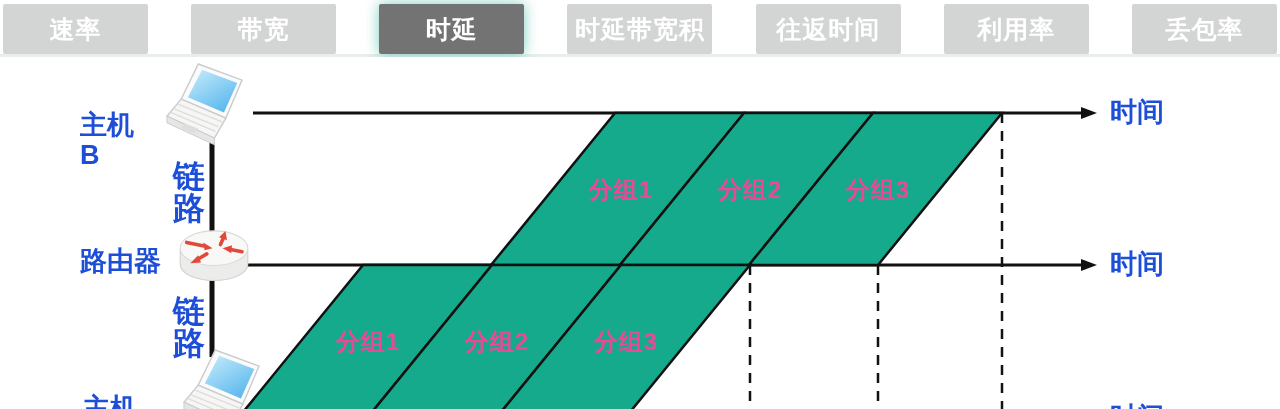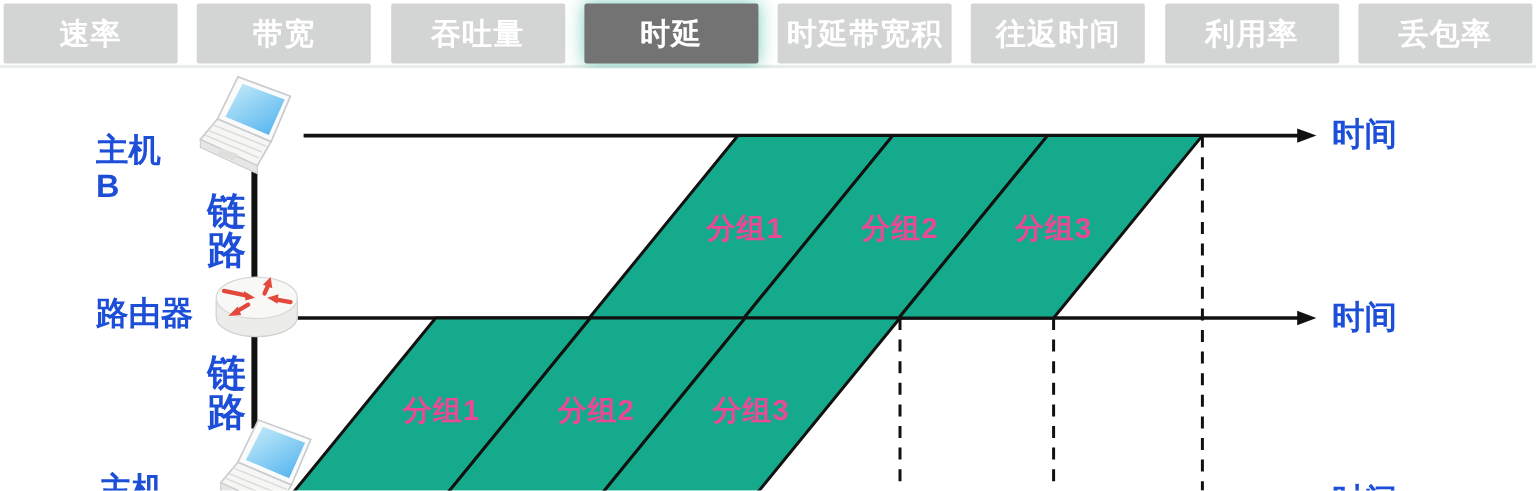--- a/index.html
+++ b/index.html
@@ -12,7 +12,7 @@
   .tabbar{
     position:relative;width:1280px;height:57px;background:#ffffff;
     border-bottom:3px solid #e9eeec;box-sizing:border-box;
-    display:flex;justify-content:space-between;align-items:center;
+    display:flex;justify-content:space-between;align-items:flex-end;
     padding:2px 3px 0 3px;
   }
   .tab{

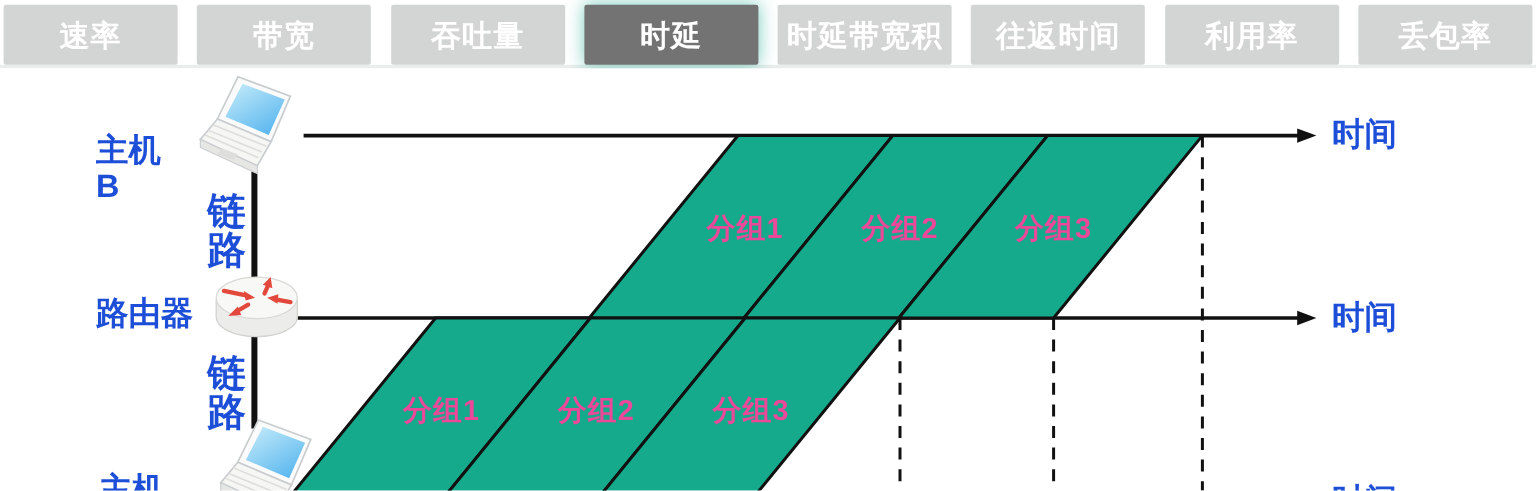--- a/index.html
+++ b/index.html
@@ -43,7 +43,6 @@
 <div class="tabbar">
   <div class="tab">速率</div>
   <div class="tab">带宽</div>
-  <div class="tab">吞吐量</div>
   <div class="tab selected">时延</div>
   <div class="tab">时延带宽积</div>
   <div class="tab">往返时间</div>

